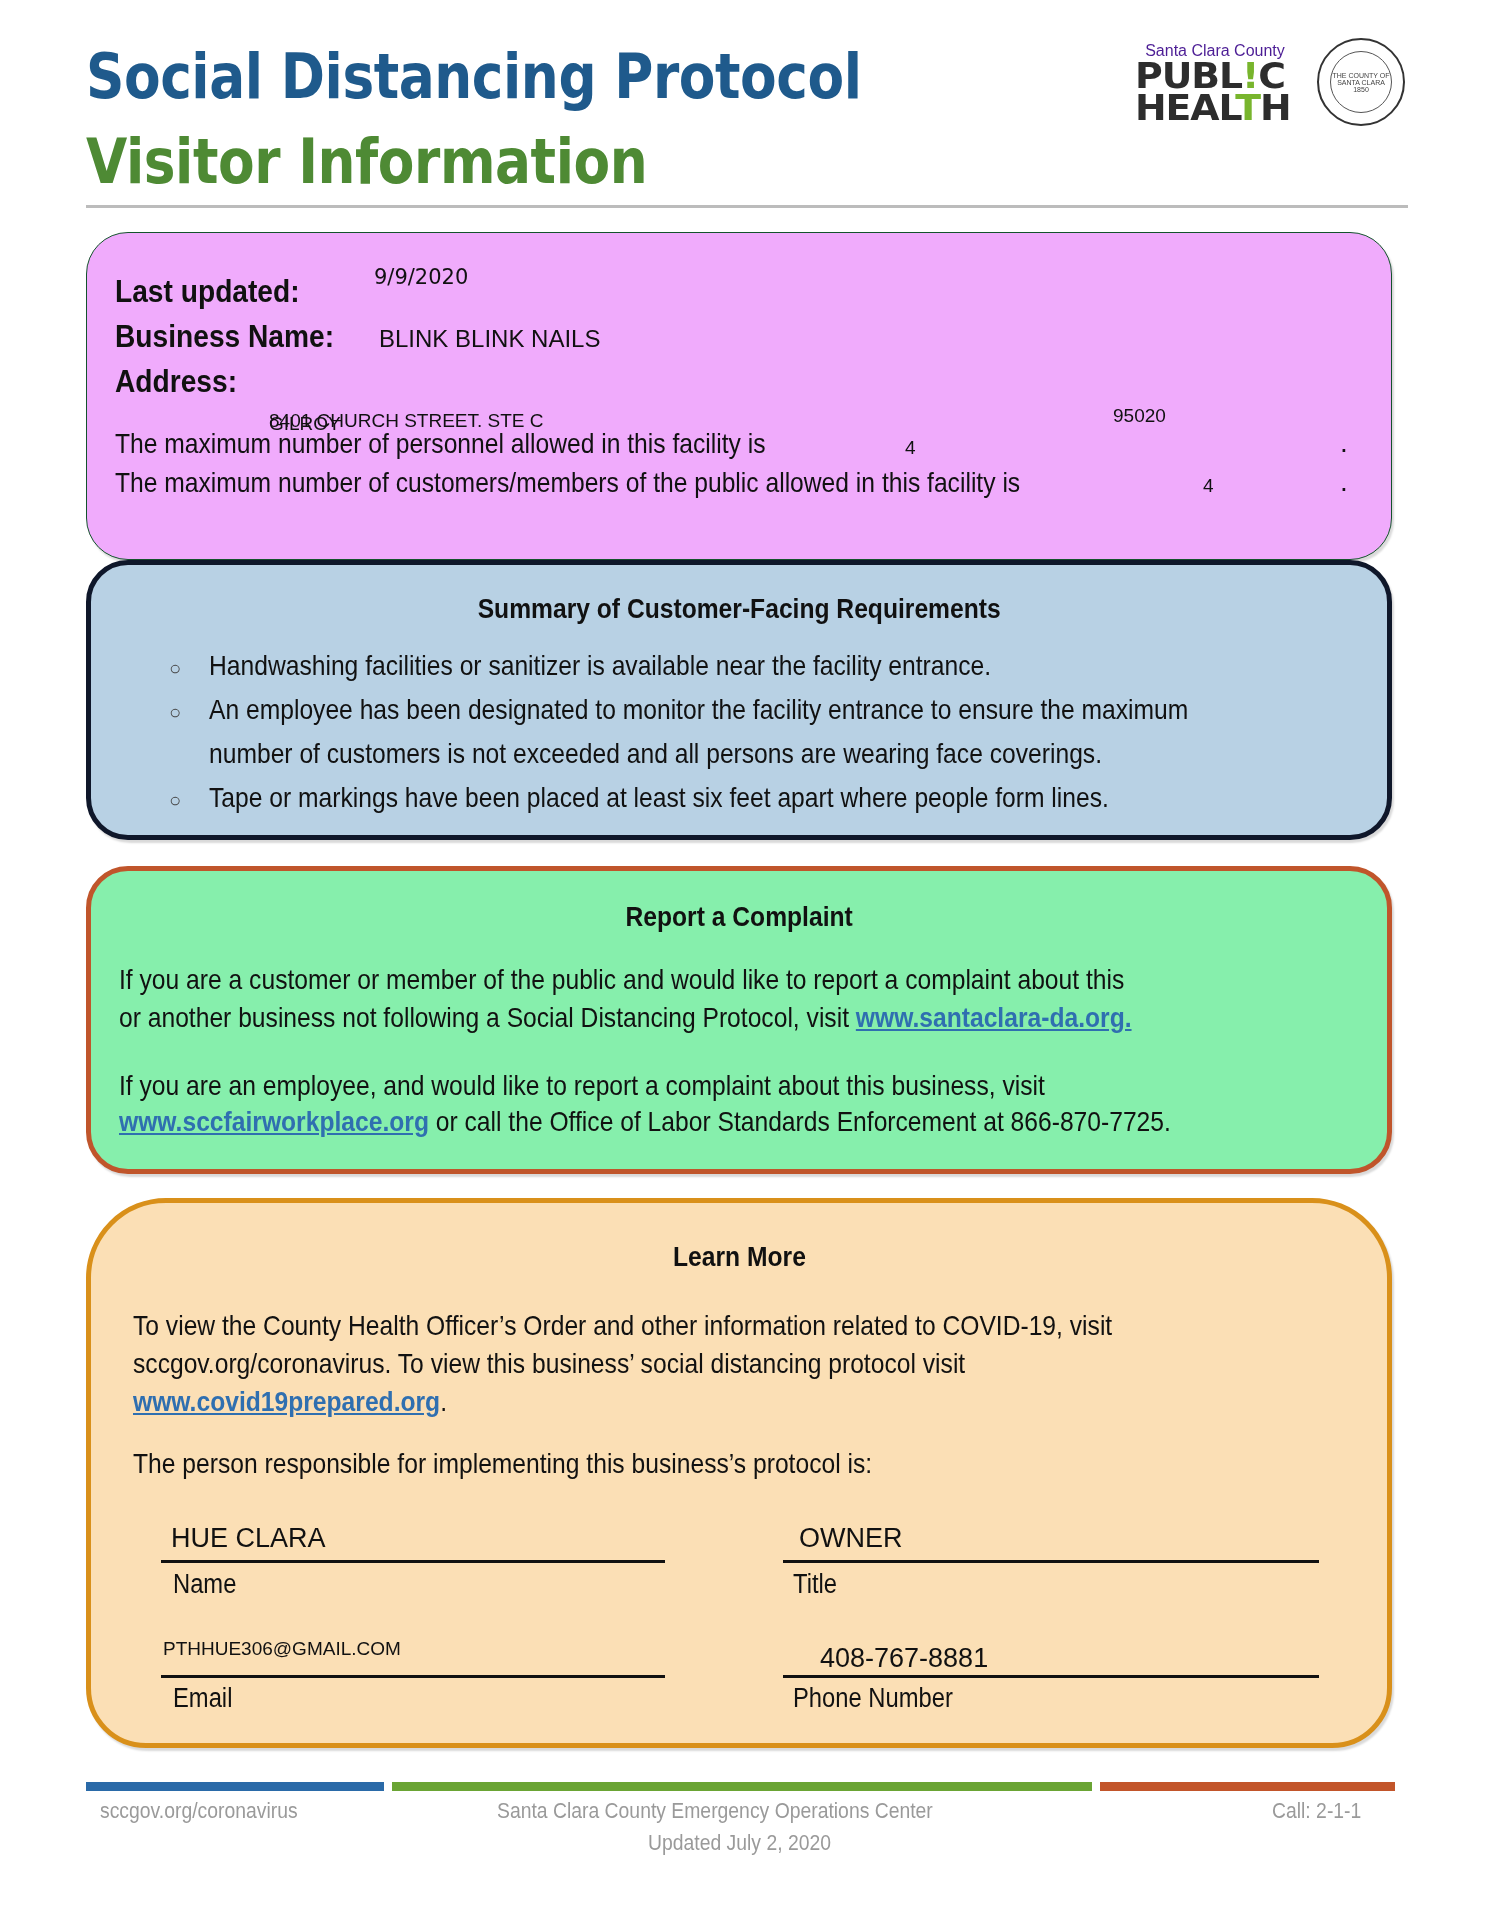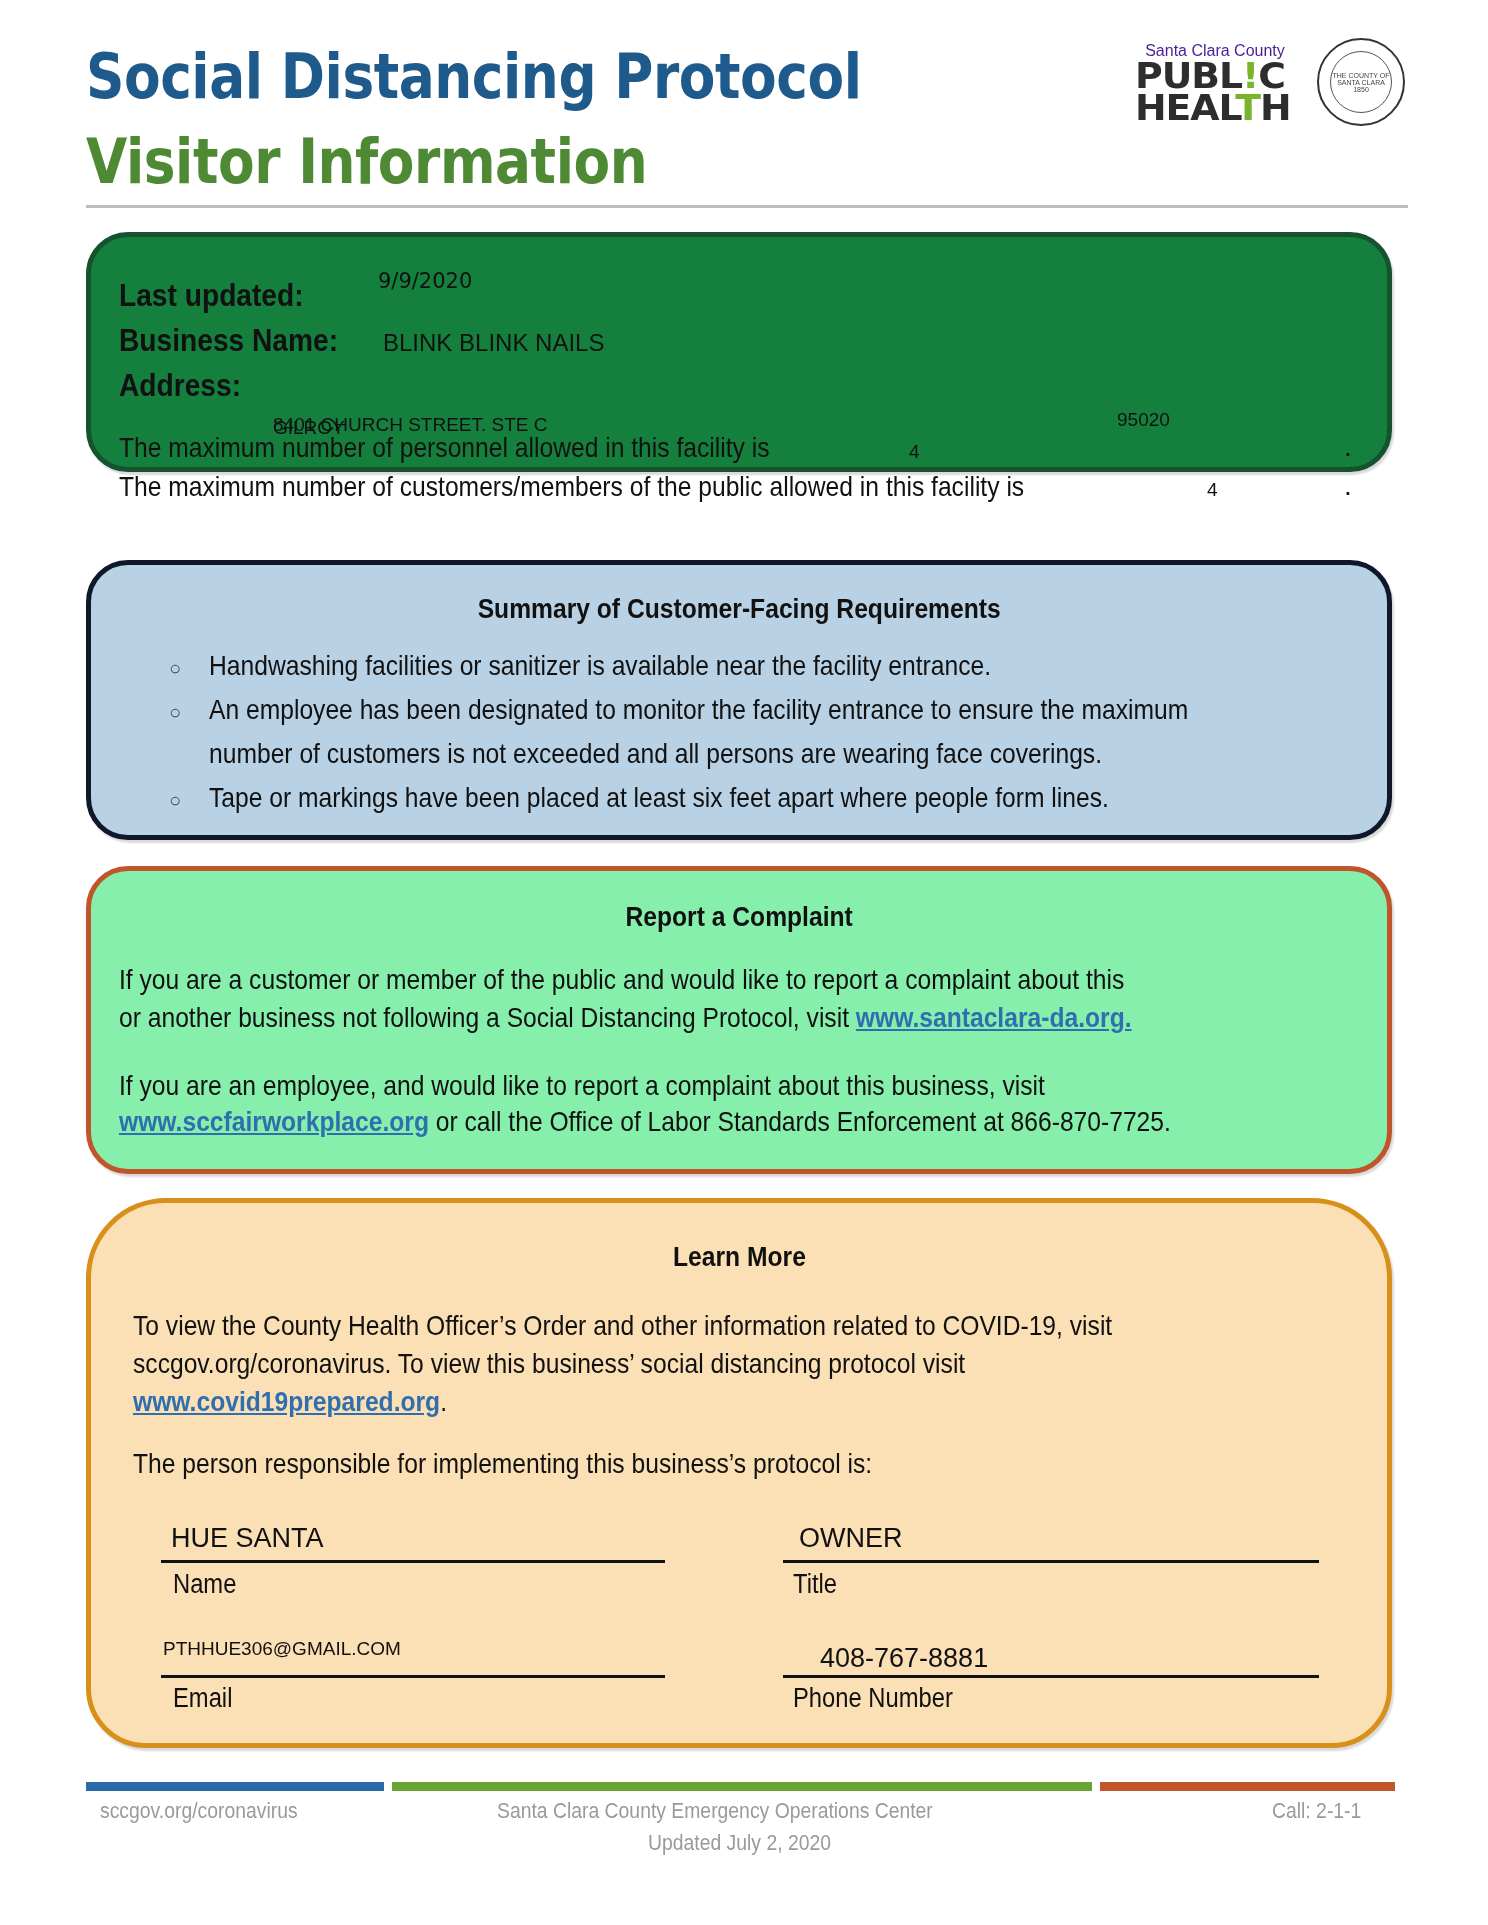--- a/index.html
+++ b/index.html
@@ -24,7 +24,7 @@
                 font-size: 7px; color: #444; display: flex; align-items: center; justify-content: center; text-align: center; }
 
   .box { position: absolute; left: 86px; width: 1306px; border-radius: 42px; box-sizing: border-box; }
-  .box-green { top: 232px; height: 240px; background: #15803d; border: 5px solid #14532d; box-shadow: 2px 3px 2px rgba(0,0,0,0.15); }
+  .box-green { top: 232px; height: 328px; background: #f0abfc; border: 1px solid #14532d; box-shadow: 2px 3px 2px rgba(0,0,0,0.15); }
   .box-blue { top: 560px; height: 280px; background: #b8d1e4; border: 5px solid #0f172a; box-shadow: 2px 3px 2px rgba(0,0,0,0.15); }
   .box-red { top: 866px; height: 308px; background: #86efac; border: 5px solid #c0552b; box-shadow: 2px 3px 2px rgba(0,0,0,0.15); }
   .box-orange { top: 1198px; height: 550px; background: #fbdfb5; border: 5px solid #d9901a; border-radius: 80px 80px 60px 60px; box-shadow: 2px 3px 2px rgba(0,0,0,0.15); }

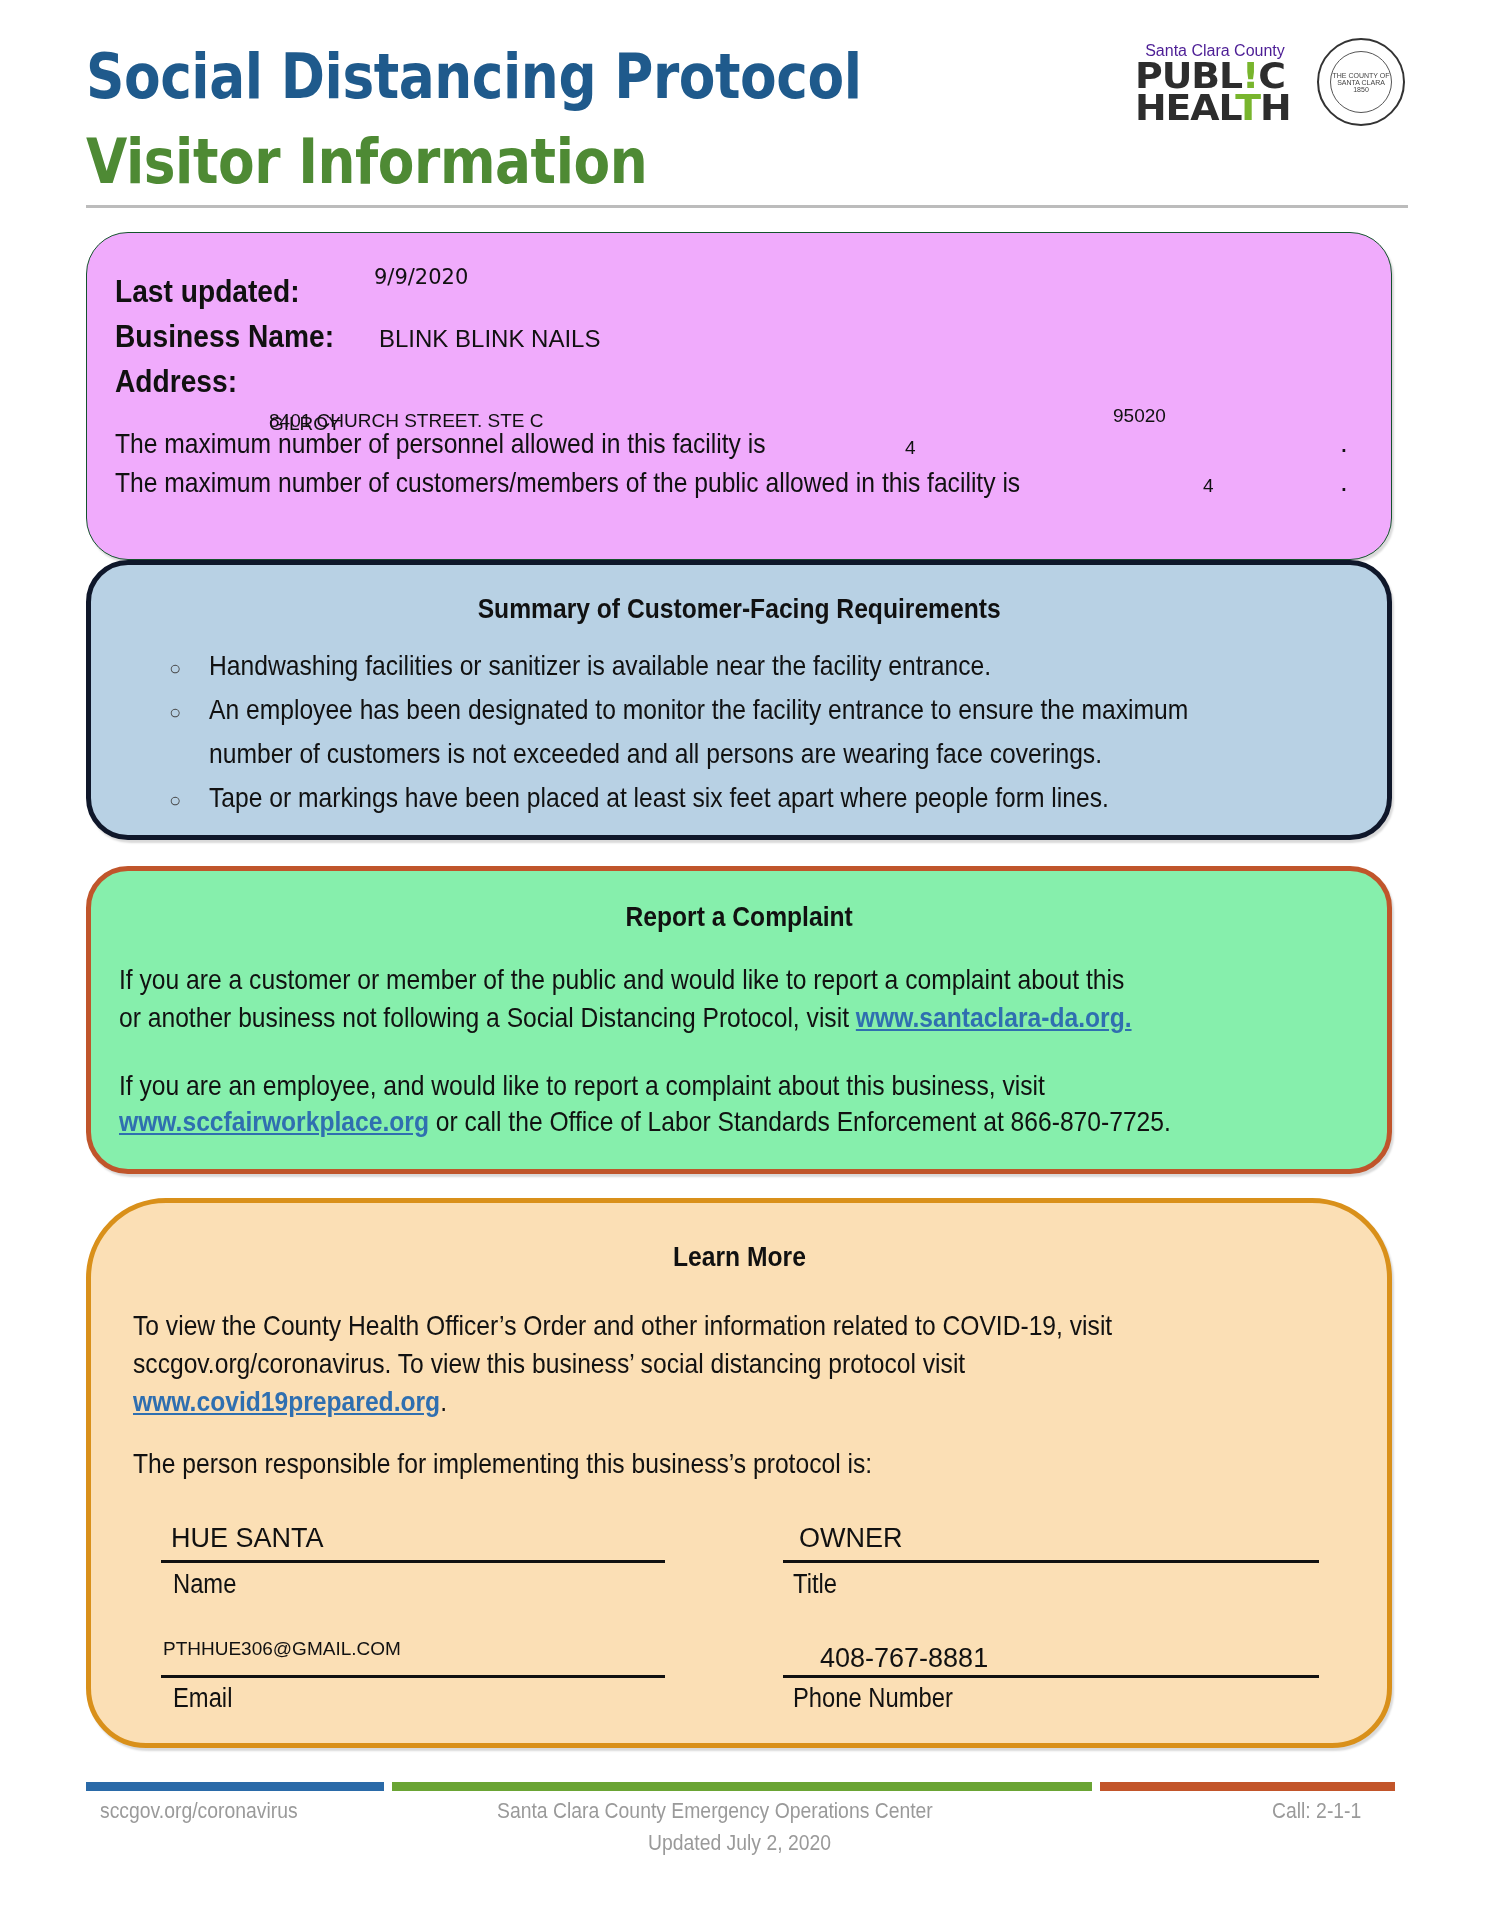--- a/index.html
+++ b/index.html
@@ -120,7 +120,7 @@
   <div class="para" style="left:42px; top:180px;"><a class="link" href="#">www.covid19prepared.org</a><span>.</span></div>
   <div class="para" style="left:42px; top:242px;">The person responsible for implementing this business’s protocol is:</div>
 
-  <div class="sig-val" style="left:80px; top:320px;">HUE SANTA</div>
+  <div class="sig-val" style="left:80px; top:320px;">HUE CLARA</div>
   <div class="sig-line" style="left:70px; top:357px; width:504px;"></div>
   <div class="sig-lbl" style="left:82px; top:366px;">Name</div>
 

